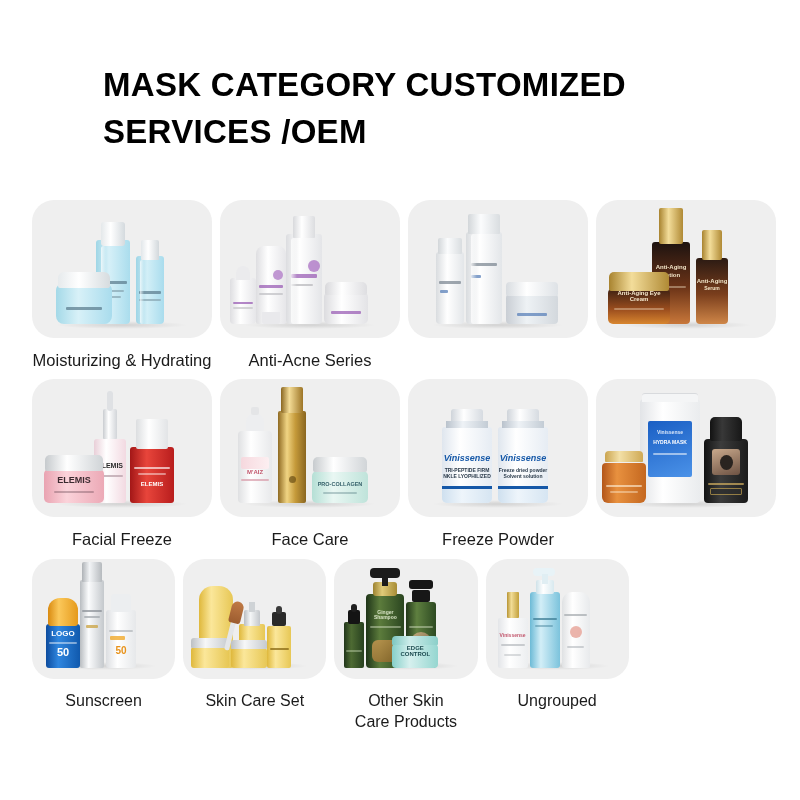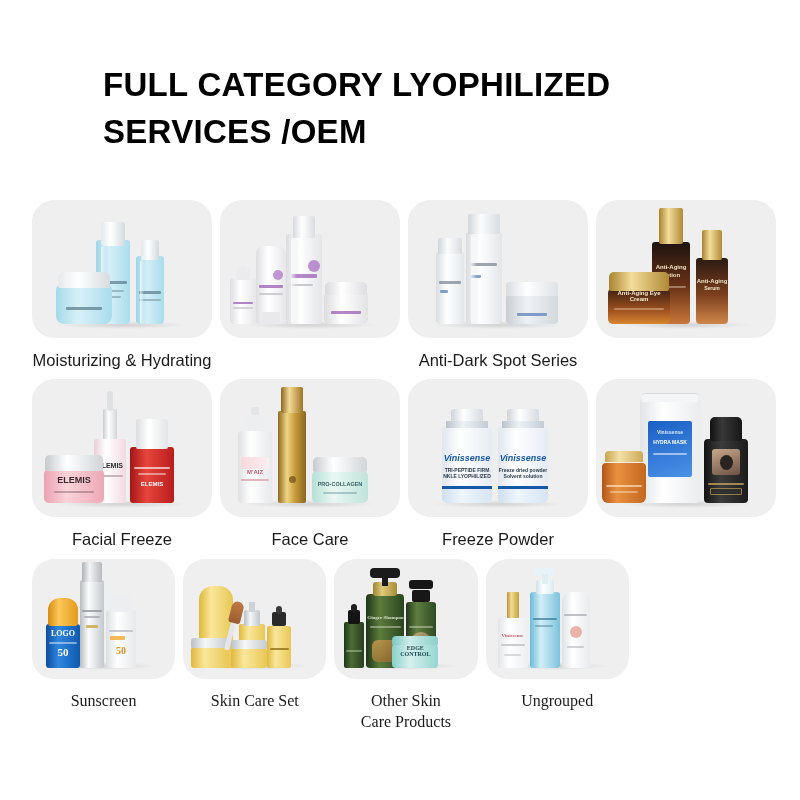--- a/index.html
+++ b/index.html
@@ -75,7 +75,7 @@
 
 <div class="page">
 
-  <div class="page-title">FULL CATEGORY LYOPHILIZED
+  <div class="page-title">MASK CATEGORY CUSTOMIZED
 SERVICES /OEM</div>
 
   <div class="grid">

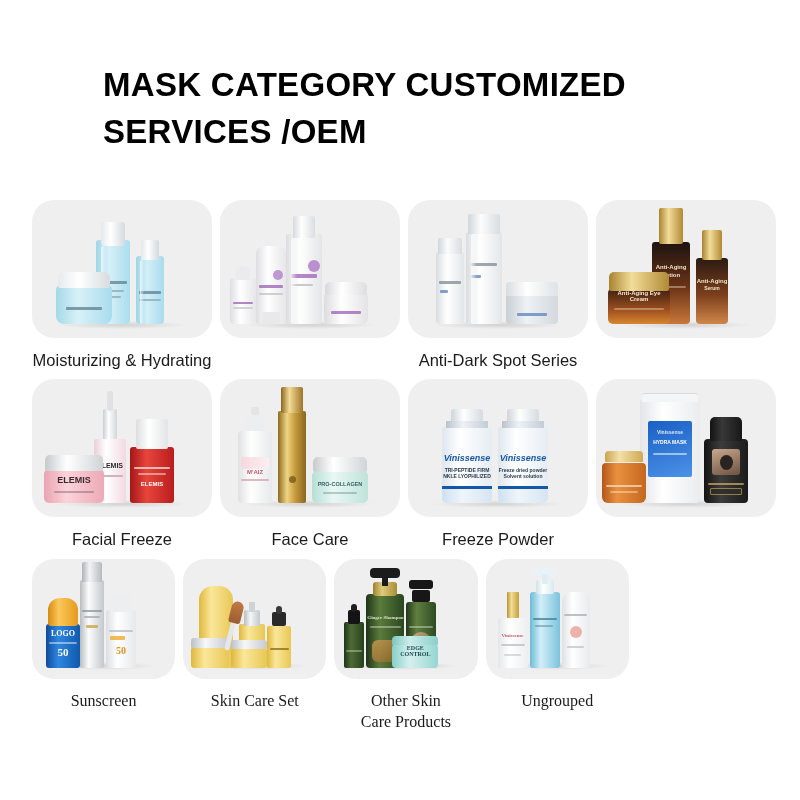--- a/index.html
+++ b/index.html
@@ -150,6 +150,7 @@
             </div>
           </div>
         </div>
+        <div class="cat-label">Anti-Acne Series</div>
       </div>
 
       <div class="cat">

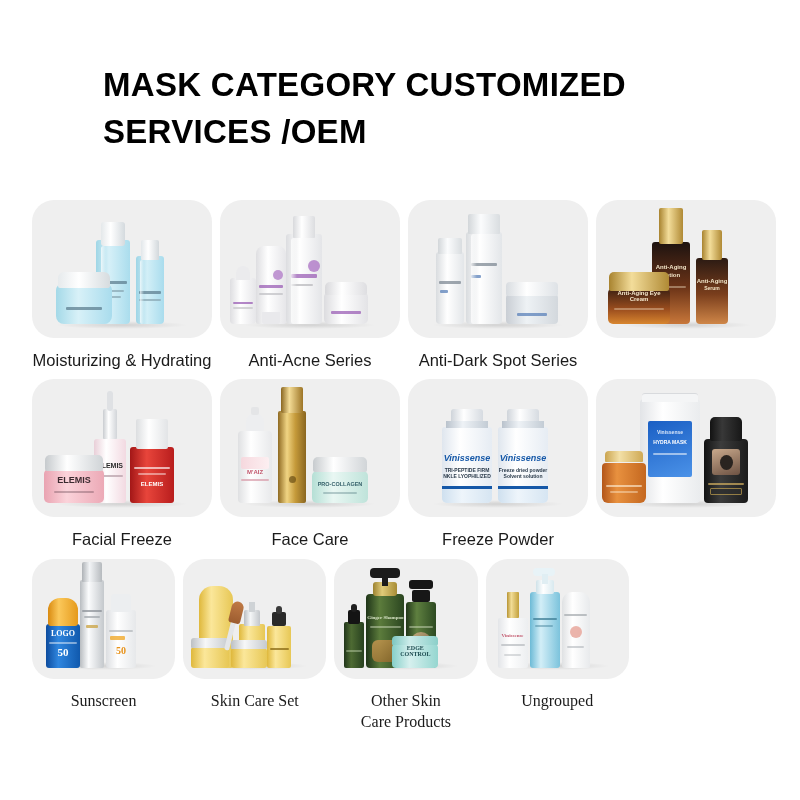--- a/index.html
+++ b/index.html
@@ -177,7 +177,6 @@
             </div>
           </div>
         </div>
-        <div class="cat-label">Anti-Dark Spot Series</div>
       </div>
 
       <div class="cat">

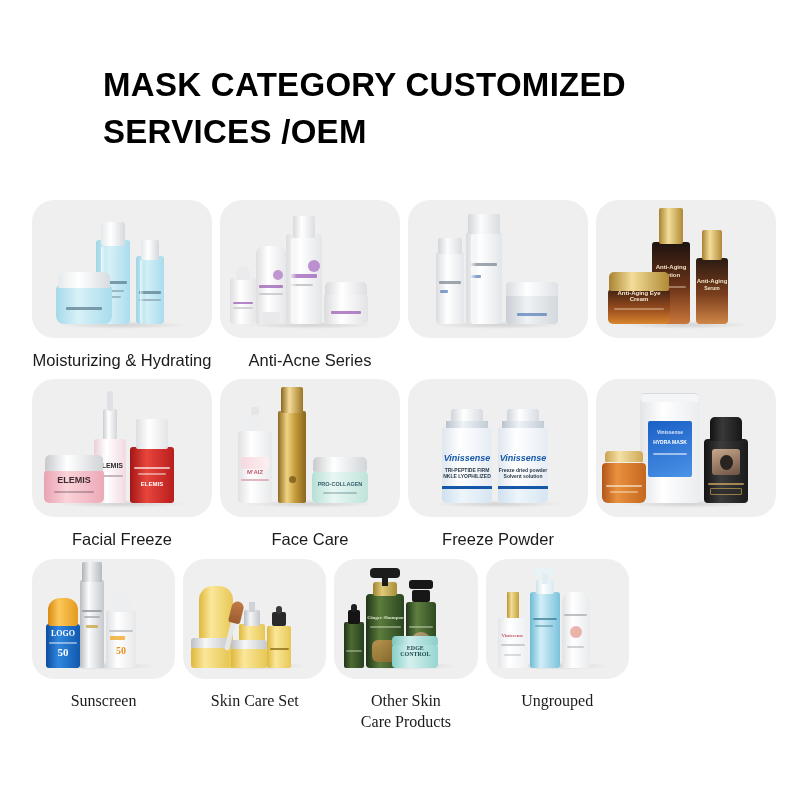--- a/index.html
+++ b/index.html
@@ -25,7 +25,7 @@
   .grid { position: absolute; left: 32px; top: 200px; width: 744px; }
   .row { display: flex; gap: 8px; margin-bottom: 8px; }
   .row-1 .cat, .row-2 .cat { width: 180px; }
-  .row-3 .cat { width: 143.2px; font-family: Liberation Serif, serif; }
+  .row-3 .cat { width: 143.2px; }
 
   .cat { display: flex; flex-direction: column; align-items: center; }
 

